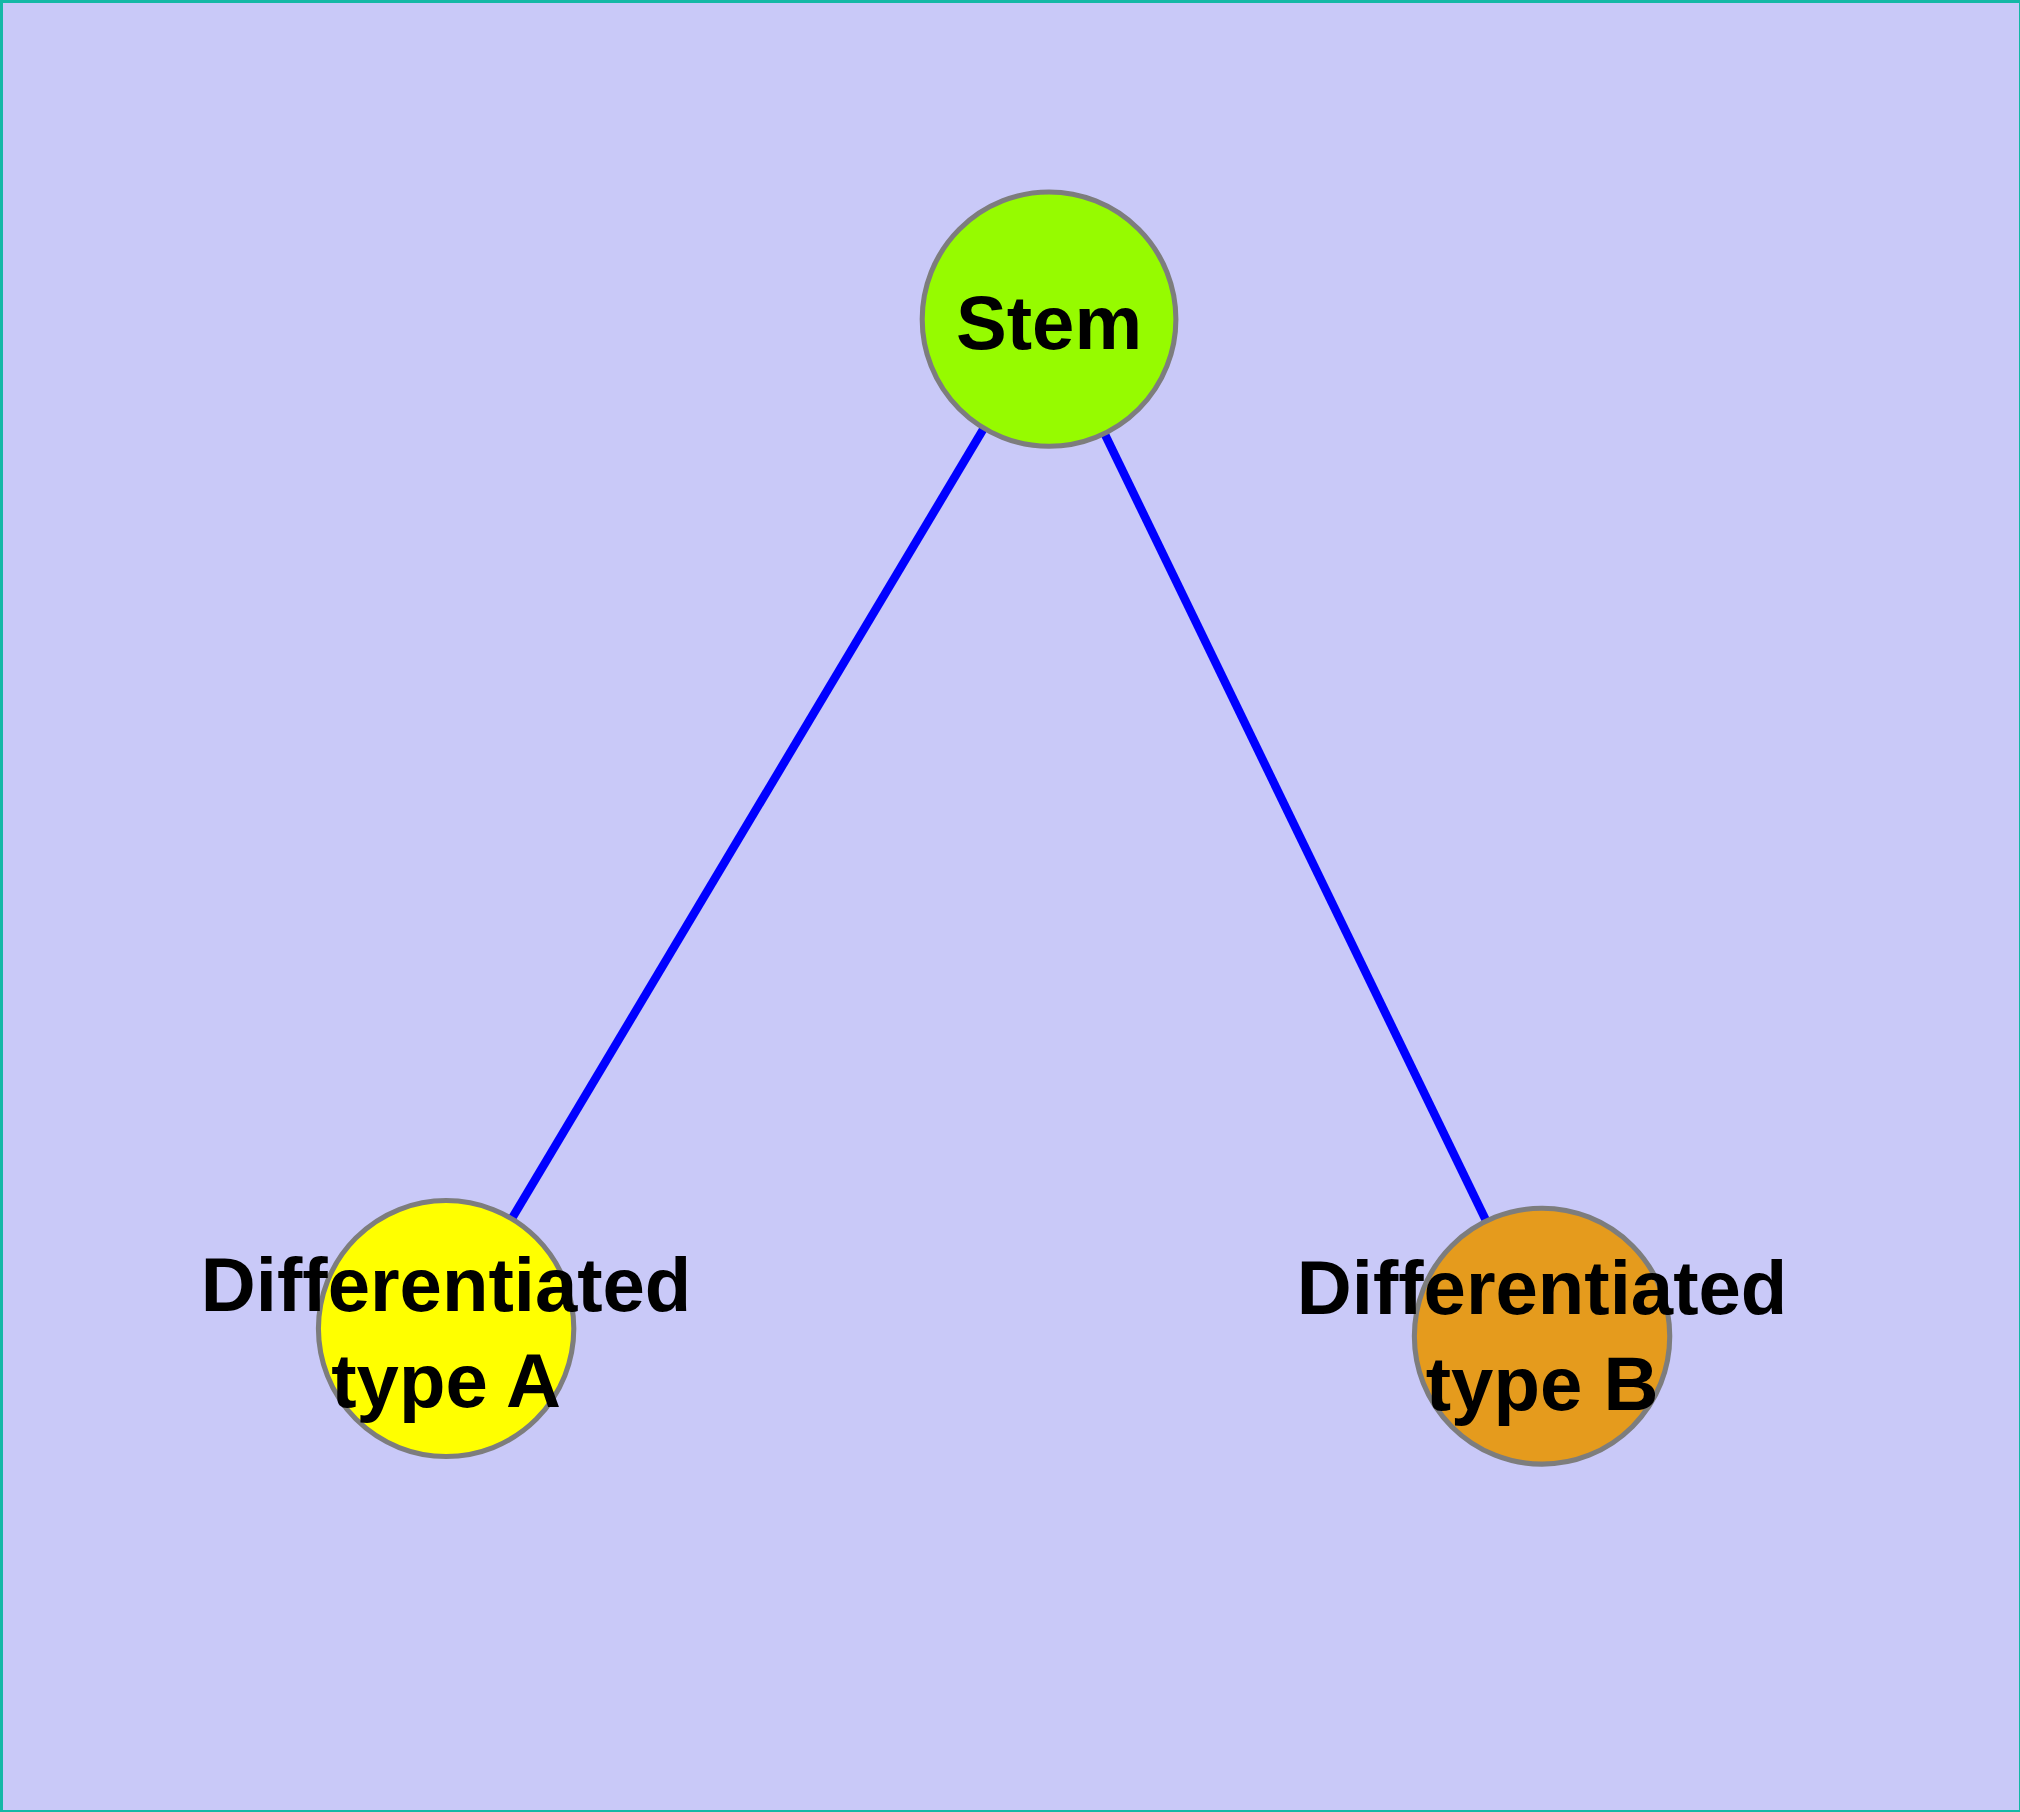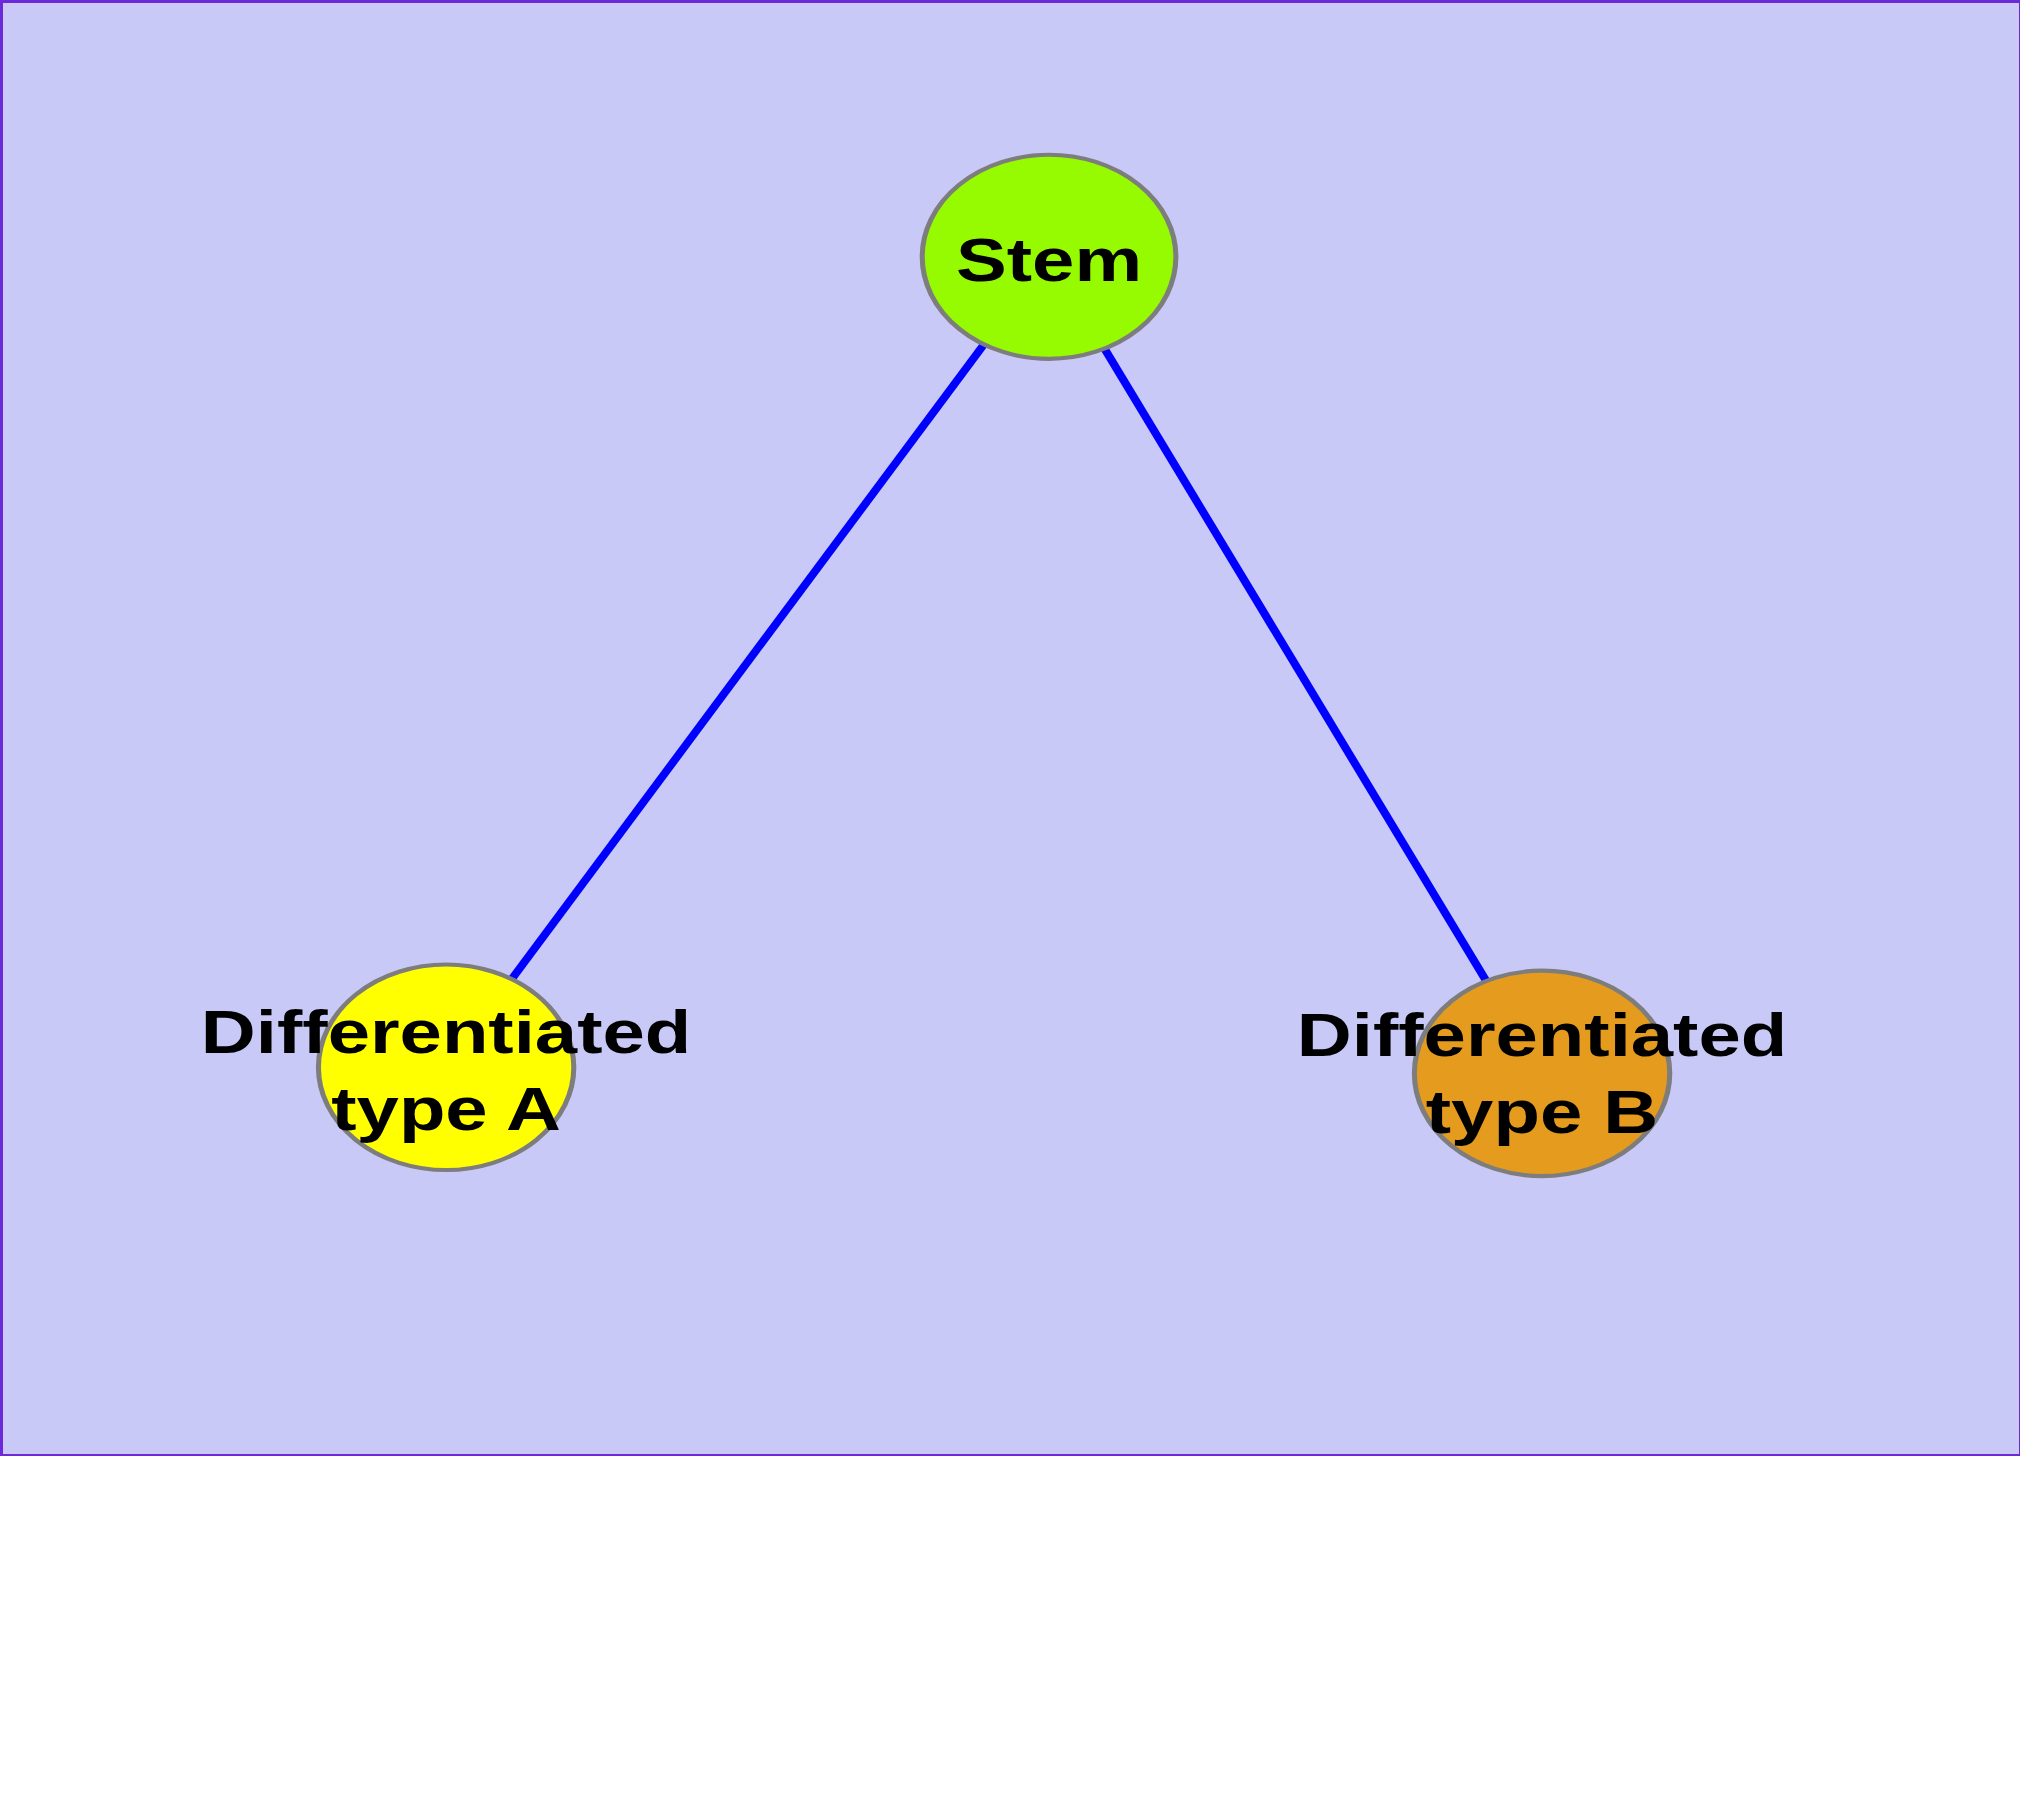--- a/index.html
+++ b/index.html
@@ -11,8 +11,8 @@
   .page {
     position: relative;
     width: 2021px;
-    height: 1456px;
-    background: #6d28d9;
+    height: 1812px;
+    background: #14b8a6;
     overflow: hidden;
   }
   .canvas {

